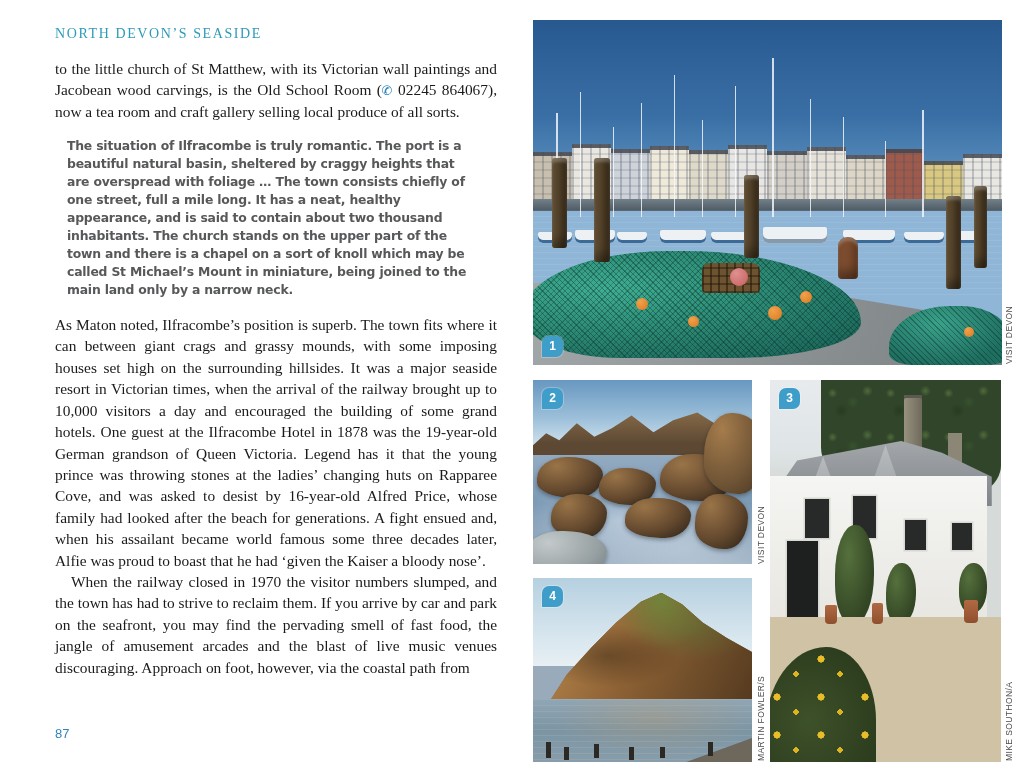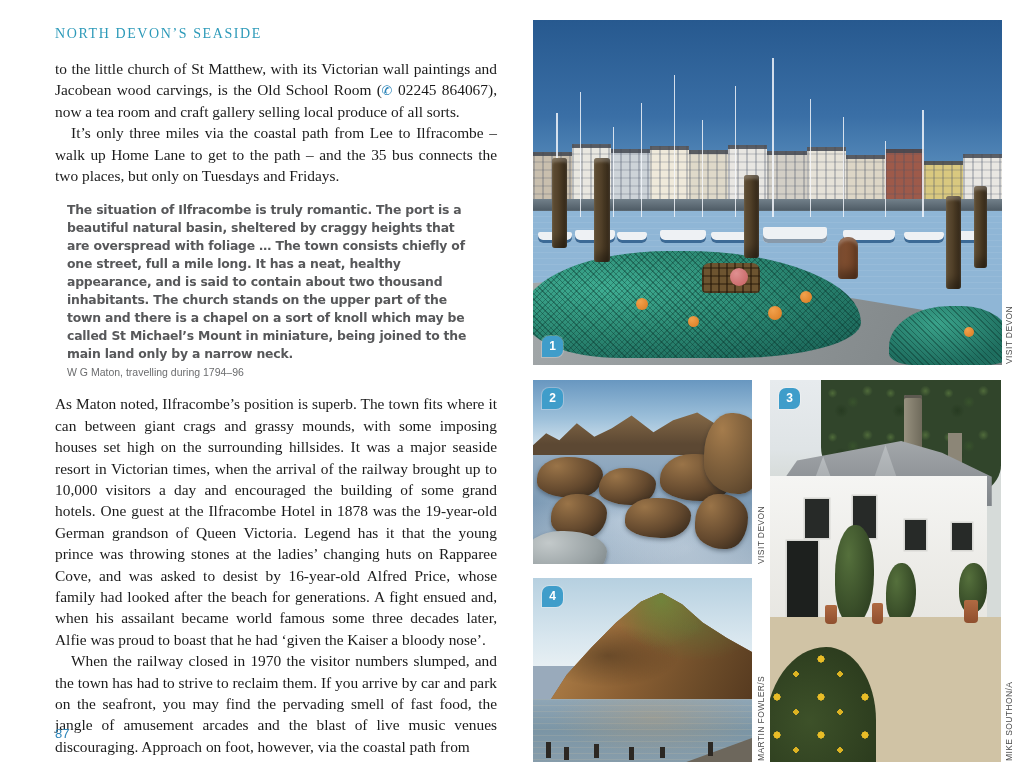--- a/index.html
+++ b/index.html
@@ -222,7 +222,6 @@
 
     <div class="intro">
       <p><span>to the little church of St Matthew, with its Victorian wall paintings and Jacobean wood carvings, is the Old School Room (</span><span class="phone-glyph">✆</span> <span>02245 864067</span><span>), now a tea room and craft gallery selling local produce of all sorts.</span></p>
-      <p class="indent">It’s only three miles via the coastal path from Lee to Ilfracombe – walk up Home Lane to get to the path – and the 35 bus connects the two places, but only on Tuesdays and Fridays.</p>
     </div>
 
 

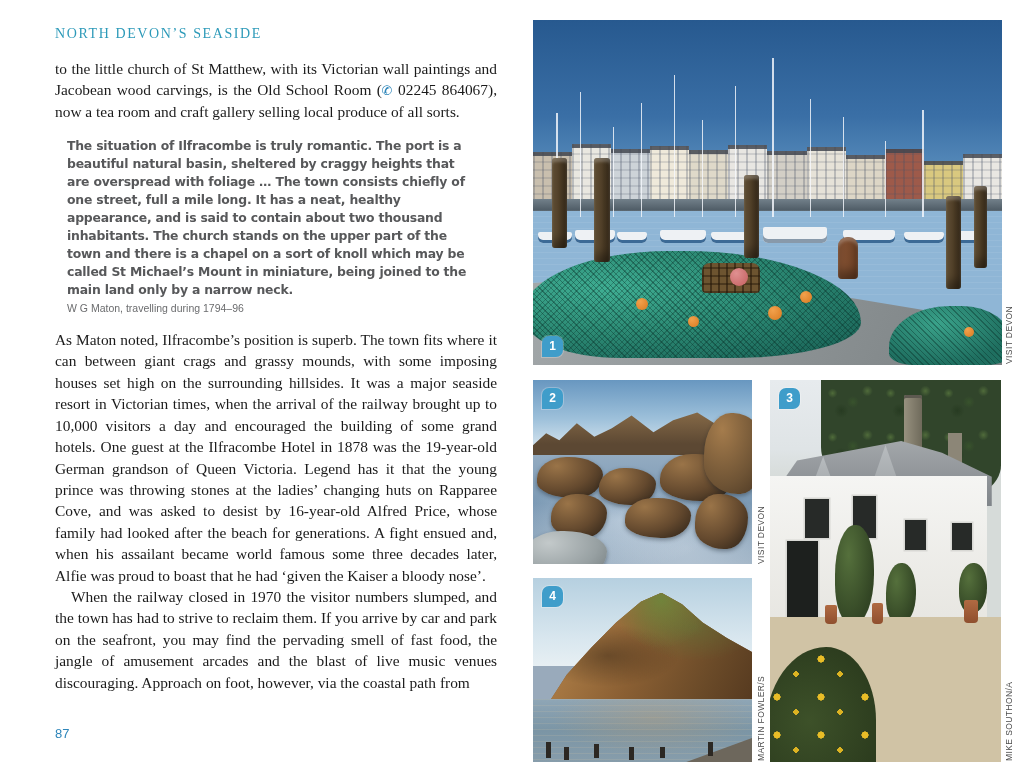--- a/index.html
+++ b/index.html
@@ -227,7 +227,6 @@
 
 
     <p class="quote">The situation of Ilfracombe is truly romantic. The port is a beautiful natural basin, sheltered by craggy heights that are overspread with foliage … The town consists chiefly of one street, full a mile long. It has a neat, healthy appearance, and is said to contain about two thousand inhabitants. The church stands on the upper part of the town and there is a chapel on a sort of knoll which may be called St Michael’s Mount in miniature, being joined to the main land only by a narrow neck.</p>
-    <p class="quote-attr">W G Maton, travelling during 1794–96</p>
 
     <div class="bodytext">
       <p>As Maton noted, Ilfracombe’s position is superb. The town fits where it can between giant crags and grassy mounds, with some imposing houses set high on the surrounding hillsides. It was a major seaside resort in Victorian times, when the arrival of the railway brought up to 10,000 visitors a day and encouraged the building of some grand hotels. One guest at the Ilfracombe Hotel in 1878 was the 19-year-old German grandson of Queen Victoria. Legend has it that the young prince was throwing stones at the ladies’ changing huts on Rapparee Cove, and was asked to desist by 16-year-old Alfred Price, whose family had looked after the beach for generations. A fight ensued and, when his assailant became world famous some three decades later, Alfie was proud to boast that he had ‘given the Kaiser a bloody nose’.</p>

